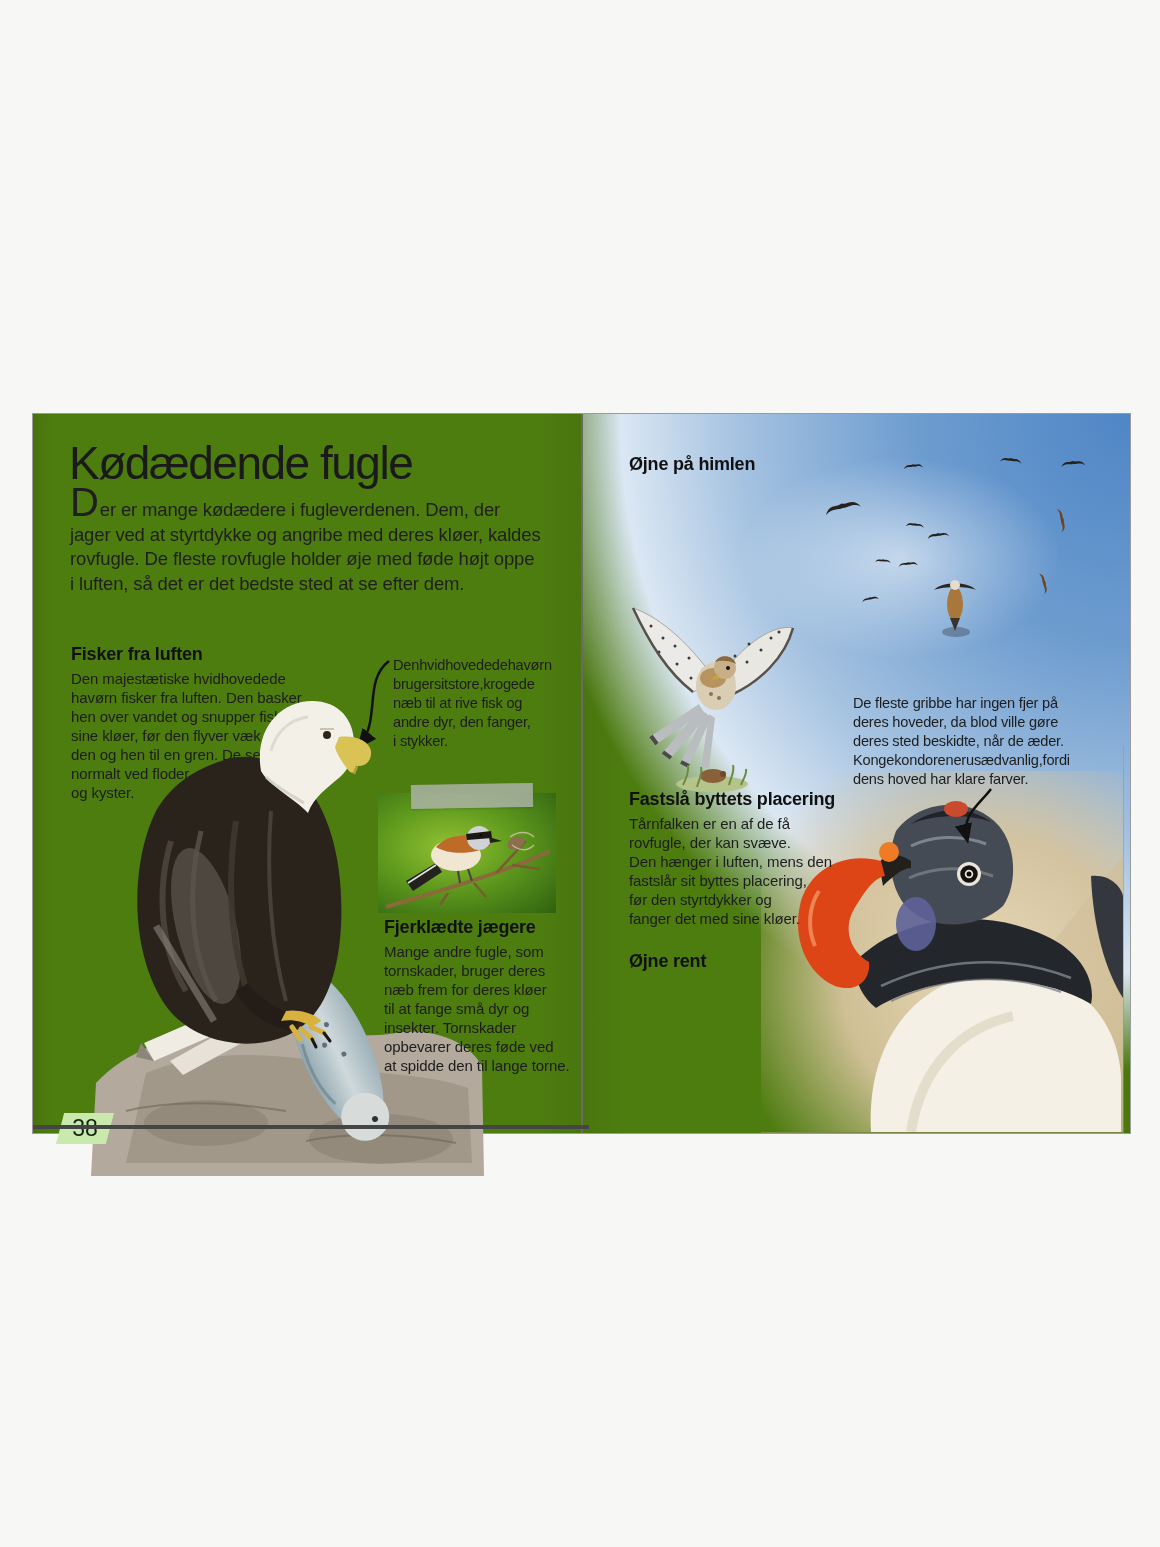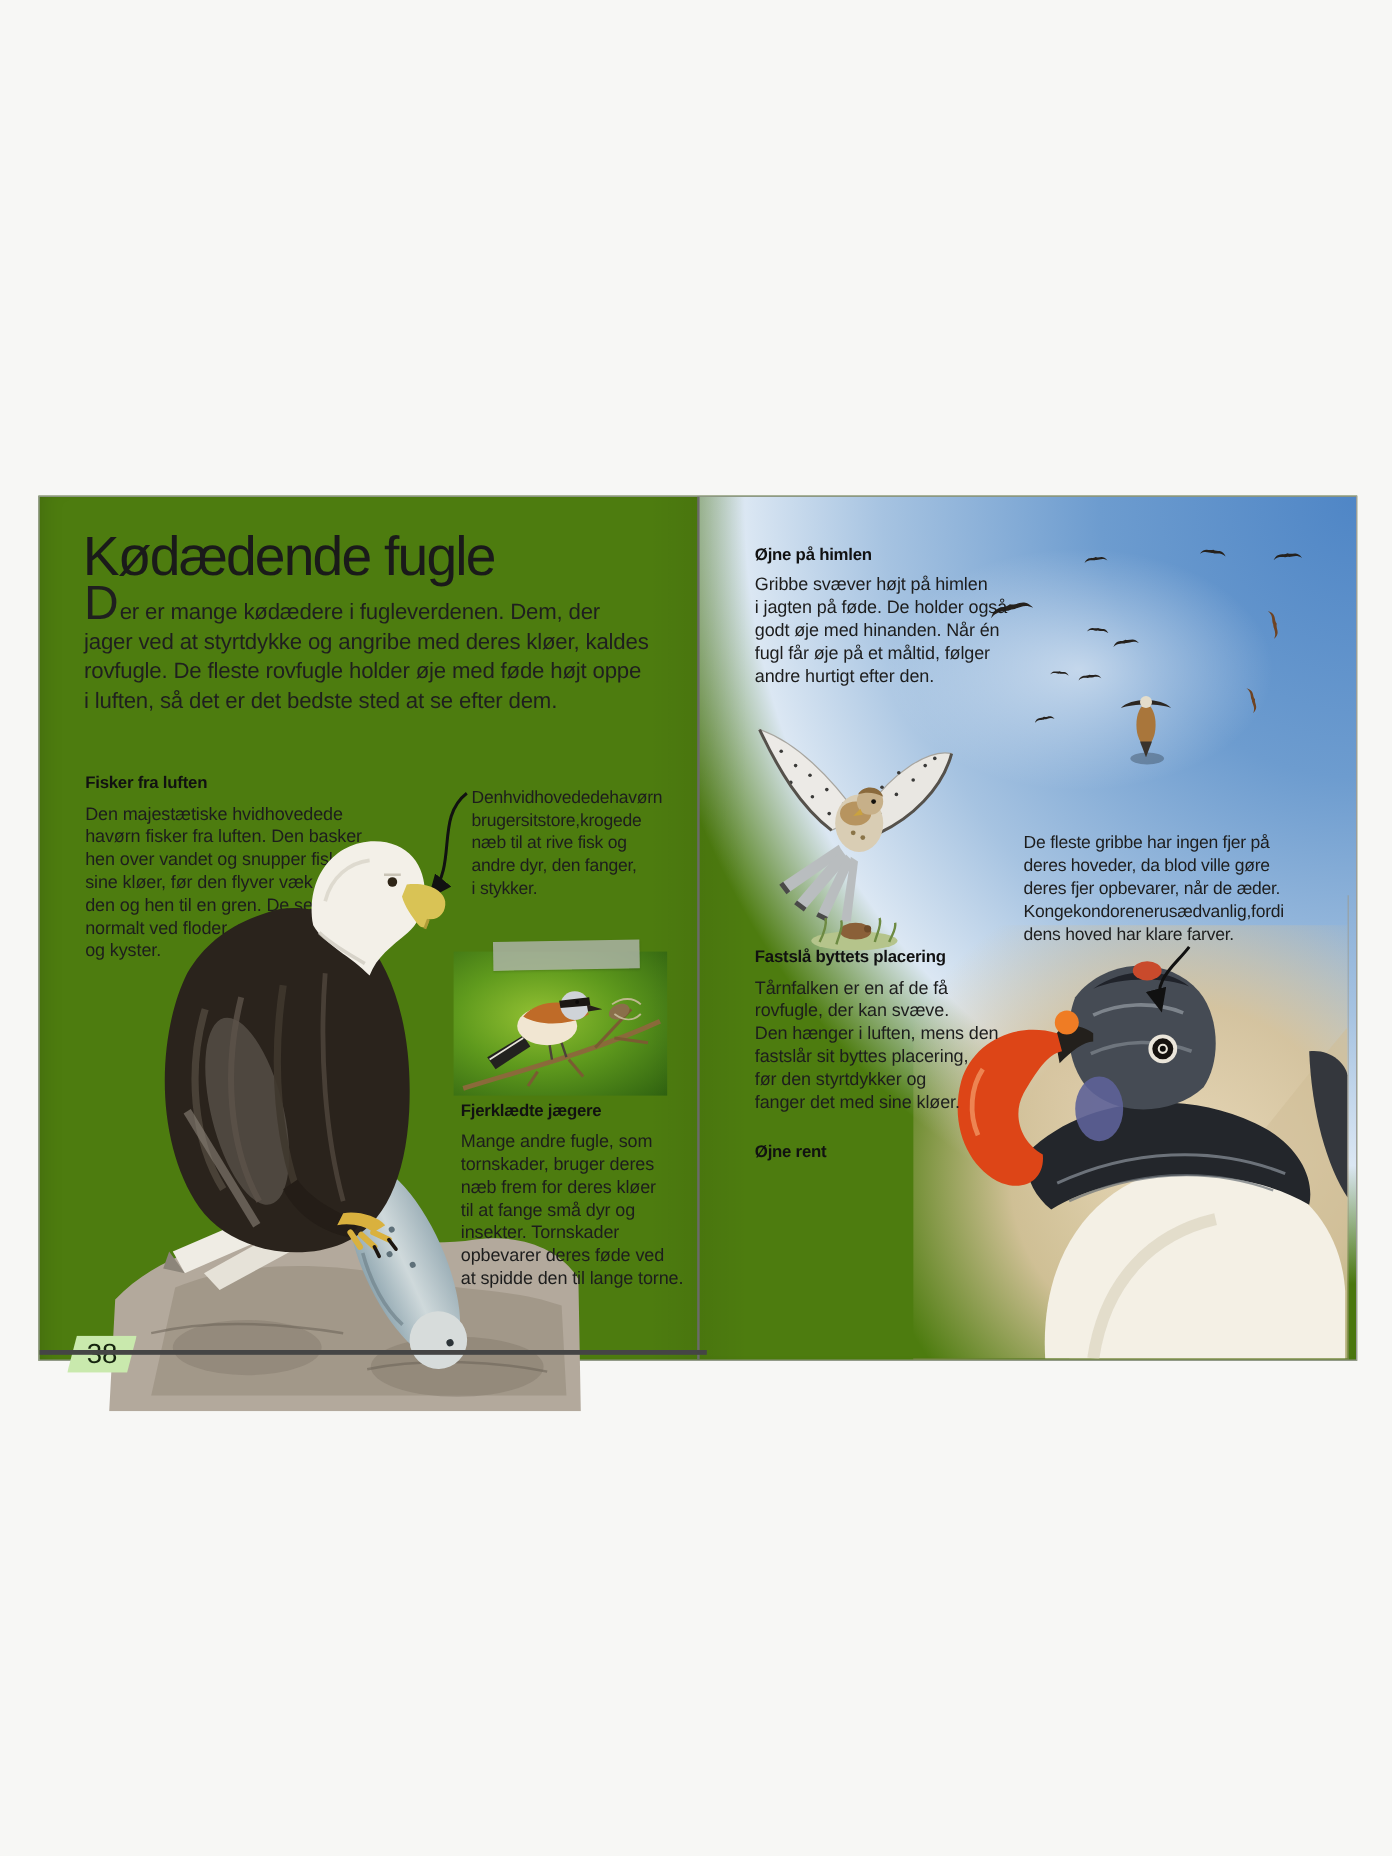--- a/index.html
+++ b/index.html
@@ -20,7 +20,7 @@
   .intro{left:37px;top:84px;width:512px;font-size:18.5px;line-height:24.5px;
     letter-spacing:-.15px;color:#1f1f1f;}
   .dropcap{font-size:40px;line-height:0;margin-right:1px;}
-  .h{font-weight:bold;font-size:14px;color:#111;letter-spacing:-.2px;}
+  .h{font-weight:bold;font-size:18px;color:#111;letter-spacing:-.2px;}
   .b{font-size:15px;line-height:19px;color:#1d1d1d;letter-spacing:-.1px;}
   .cap{font-size:14.6px;line-height:19px;color:#1d1d1d;letter-spacing:-.2px;}
   .pre{white-space:pre-line;}

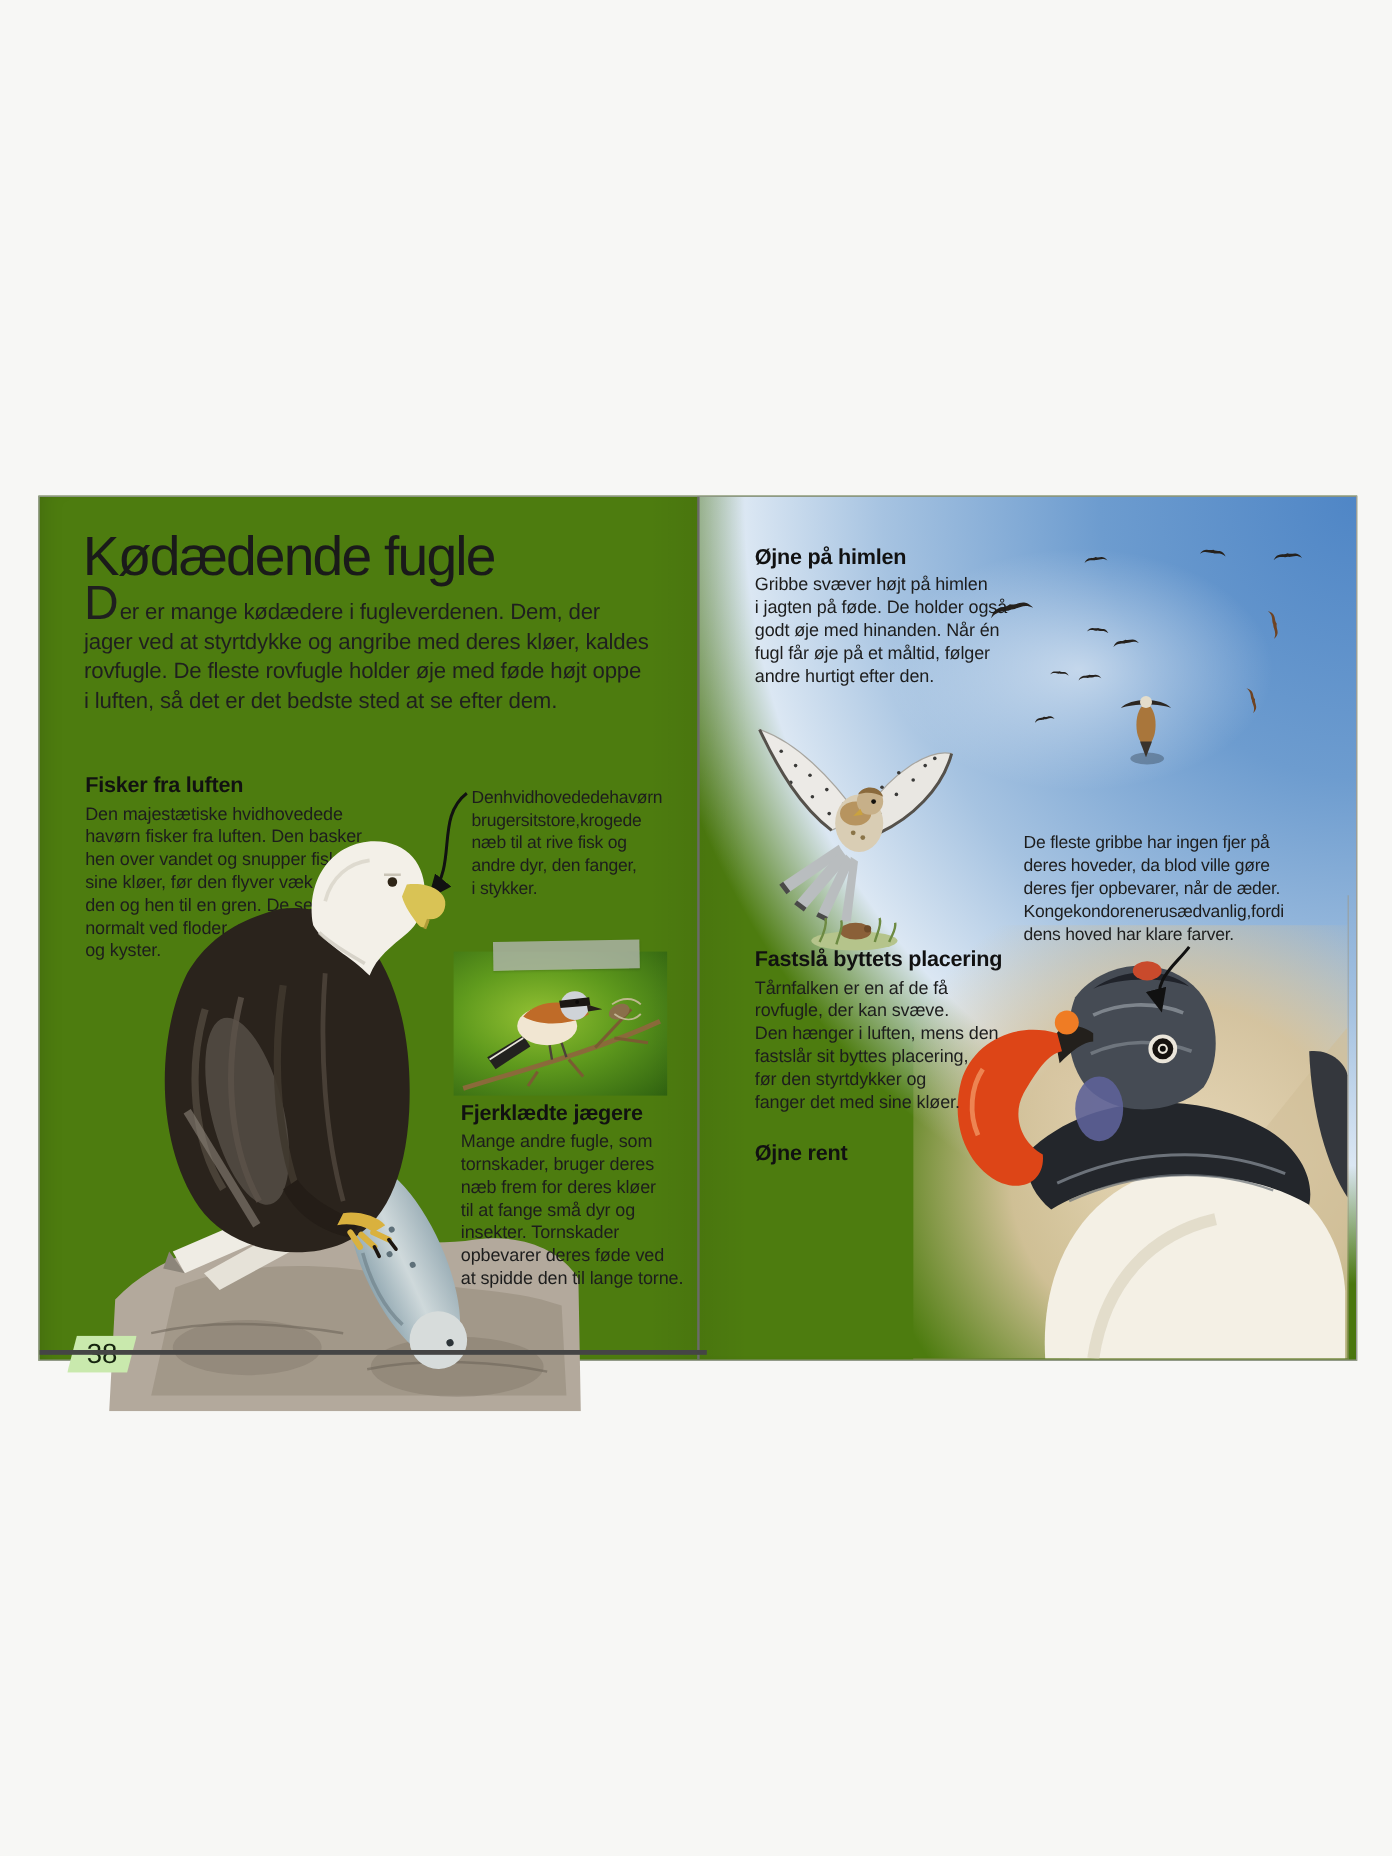--- a/index.html
+++ b/index.html
@@ -276,11 +276,6 @@
   <div class="badge">38</div>
 
   <div class="abs h" style="left:596px;top:40px">Øjne på himlen</div>
-  <div class="abs b pre" style="left:596px;top:64px">Gribbe svæver højt på himlen
-i jagten på føde. De holder også
-godt øje med hinanden. Når én
-fugl får øje på et måltid, følger
-andre hurtigt efter den.</div>
 
   <span class="abs" style="left:588px;top:172px;width:185px;height:185px">
     <svg viewBox="0 0 185 185" width="185" height="185">

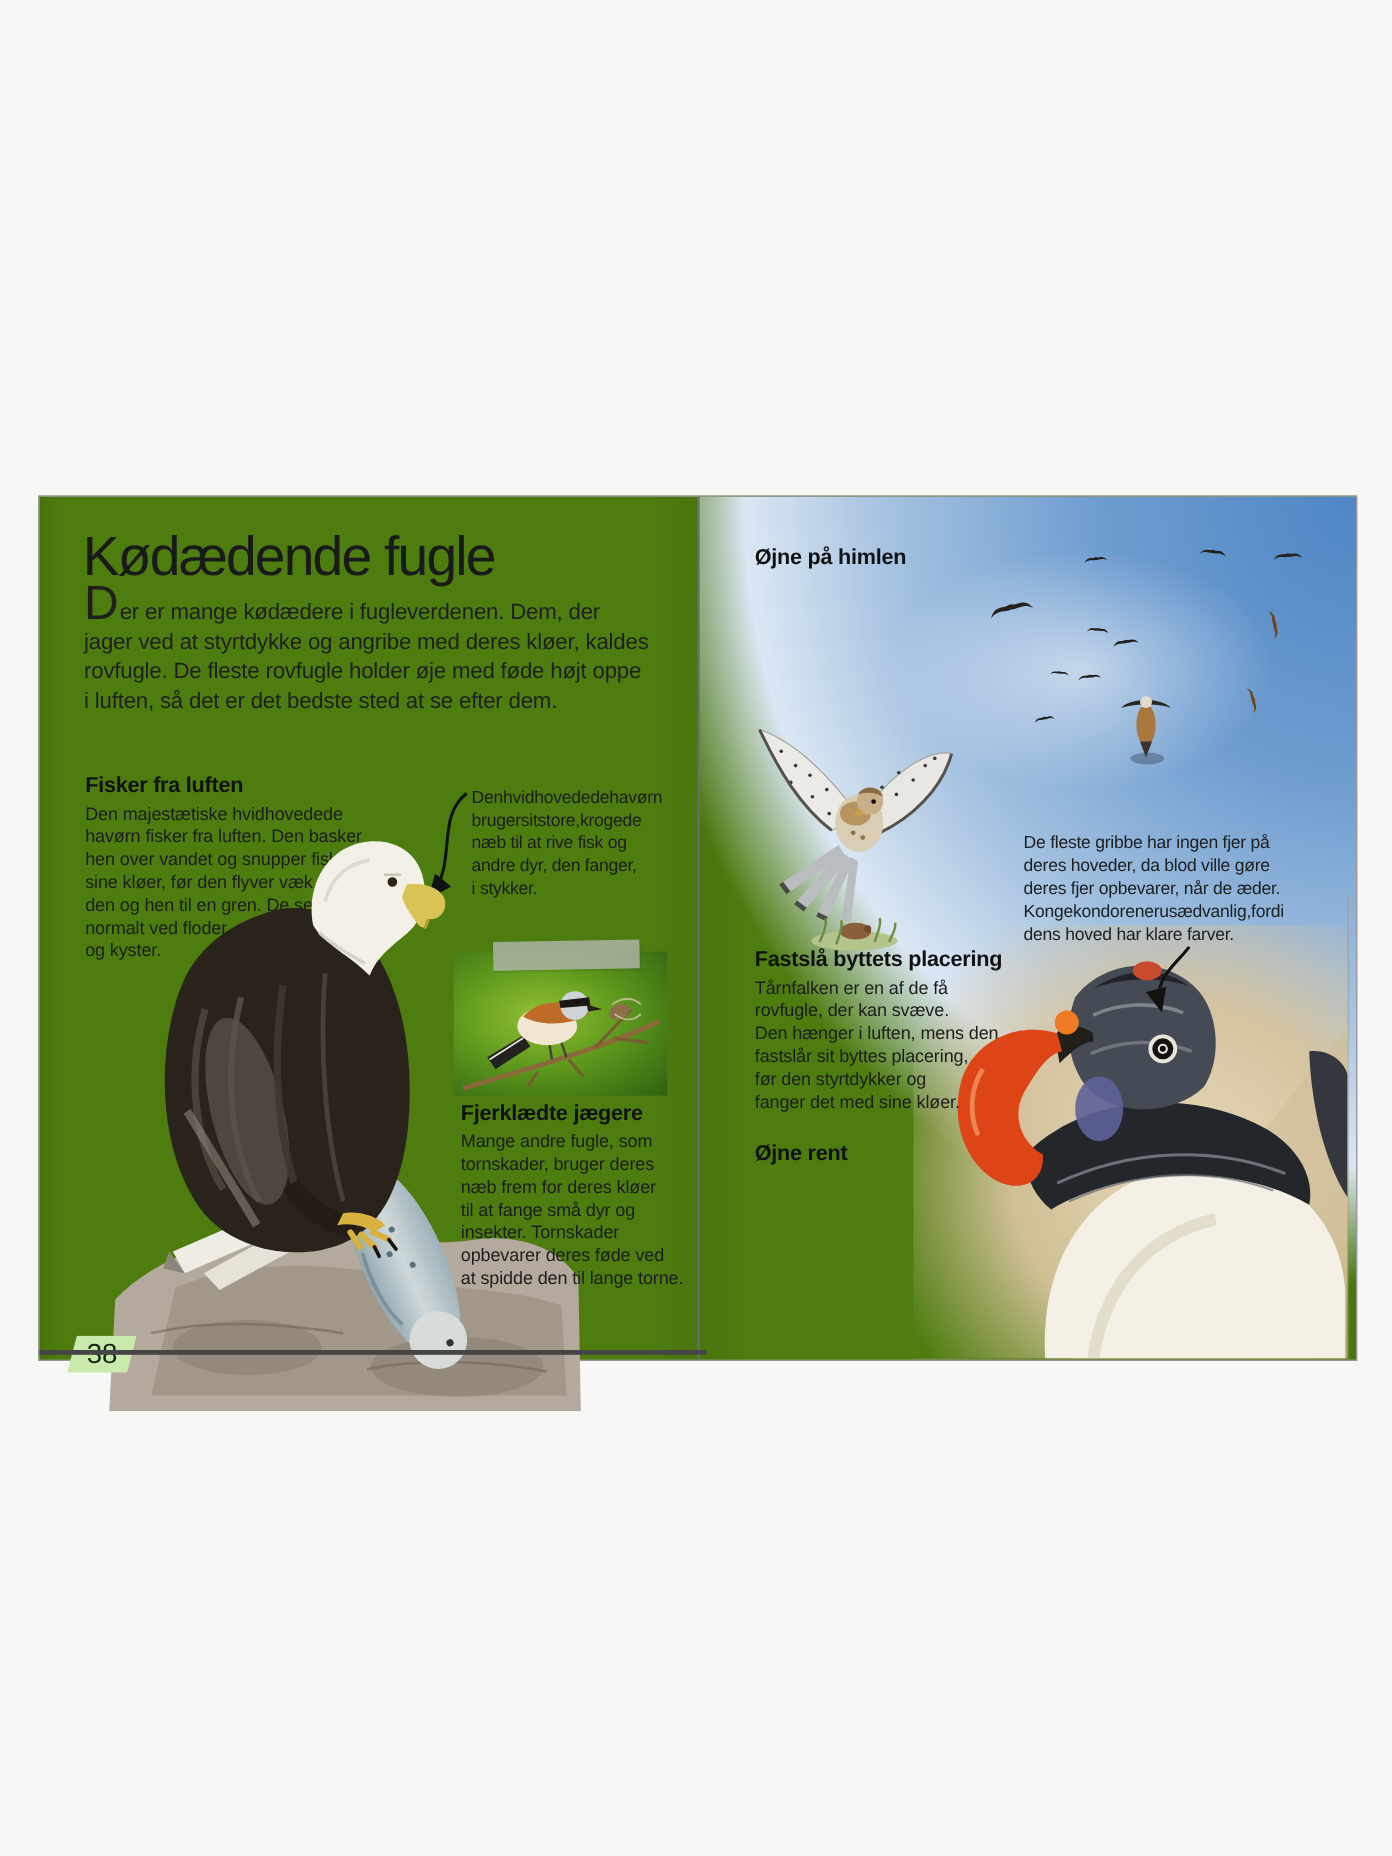--- a/index.html
+++ b/index.html
@@ -329,7 +329,7 @@
 
   <div class="abs cap pre" style="left:820px;top:280px">De fleste gribbe har ingen fjer på
 deres hoveder, da blod ville gøre
-deres fjer opbevarer, når de æder.
+deres sted beskidte, når de æder.
 Kongekondorenerusædvanlig,fordi
 dens hoved har klare farver.</div>
 

